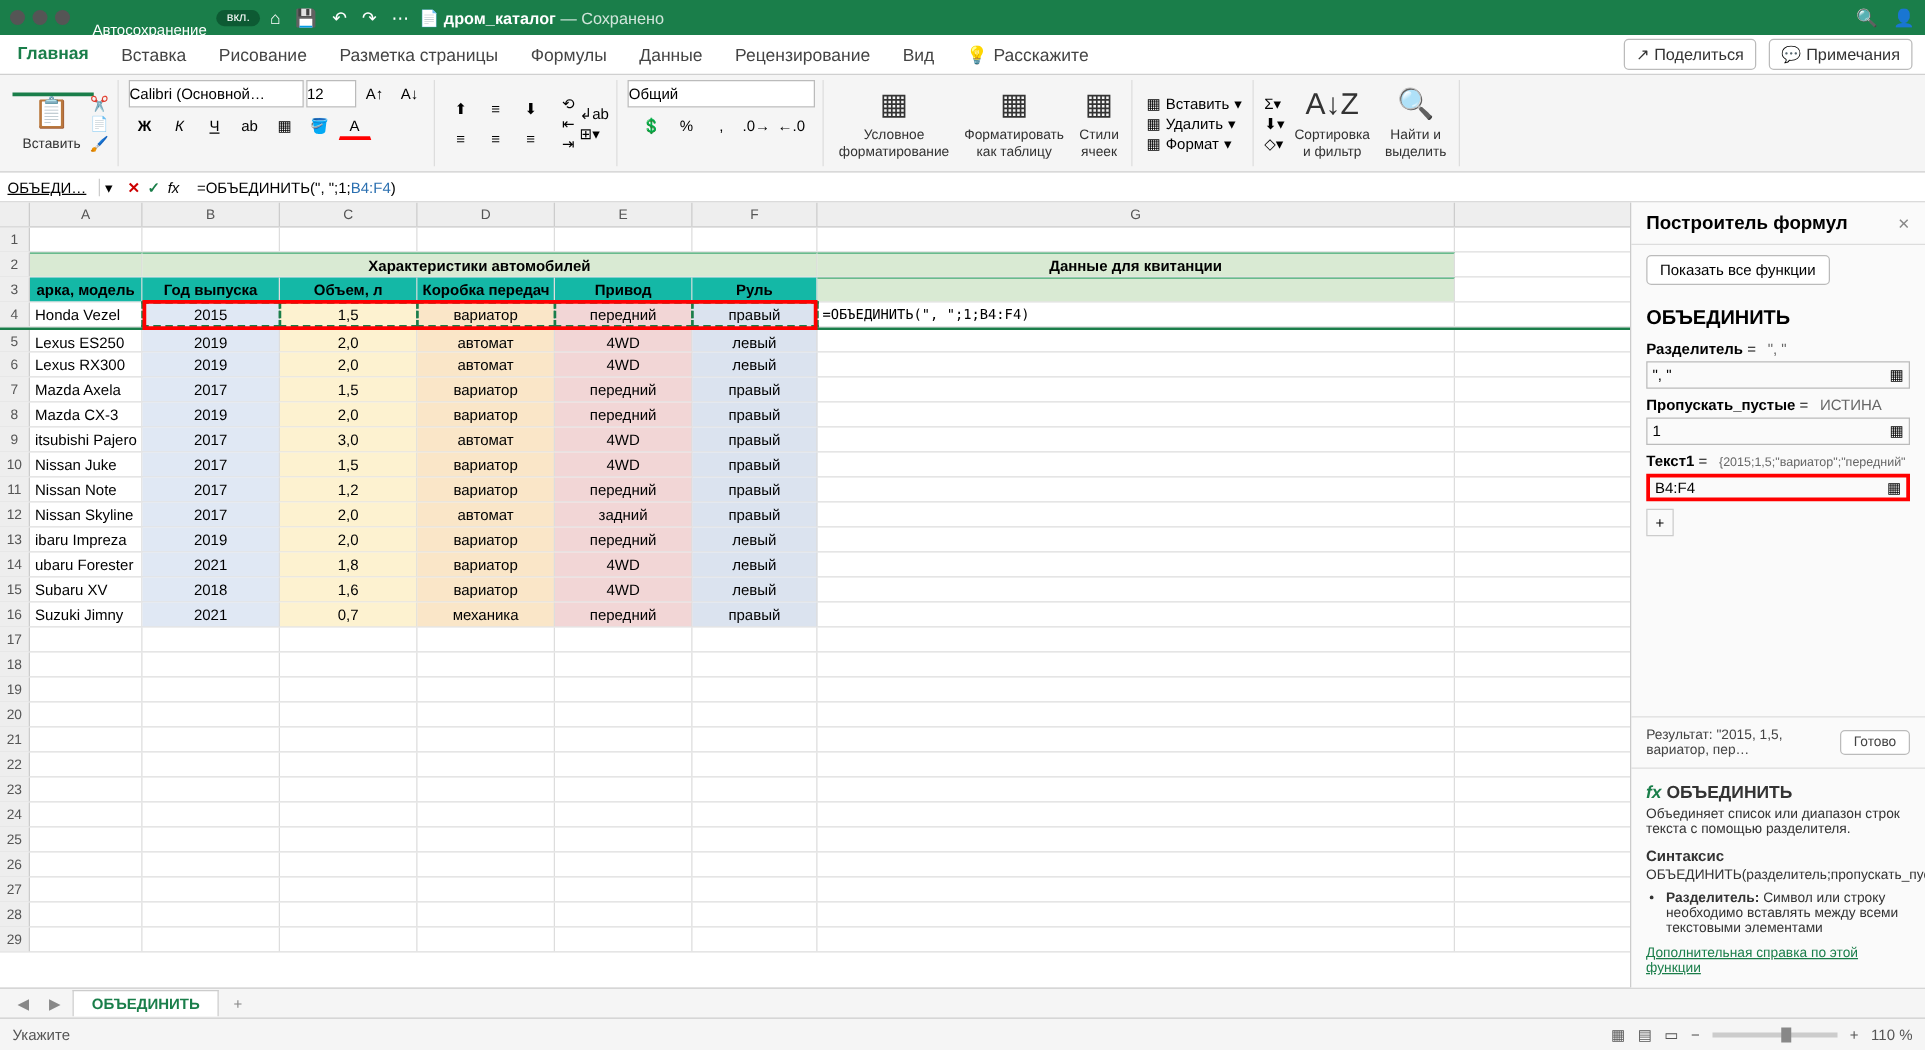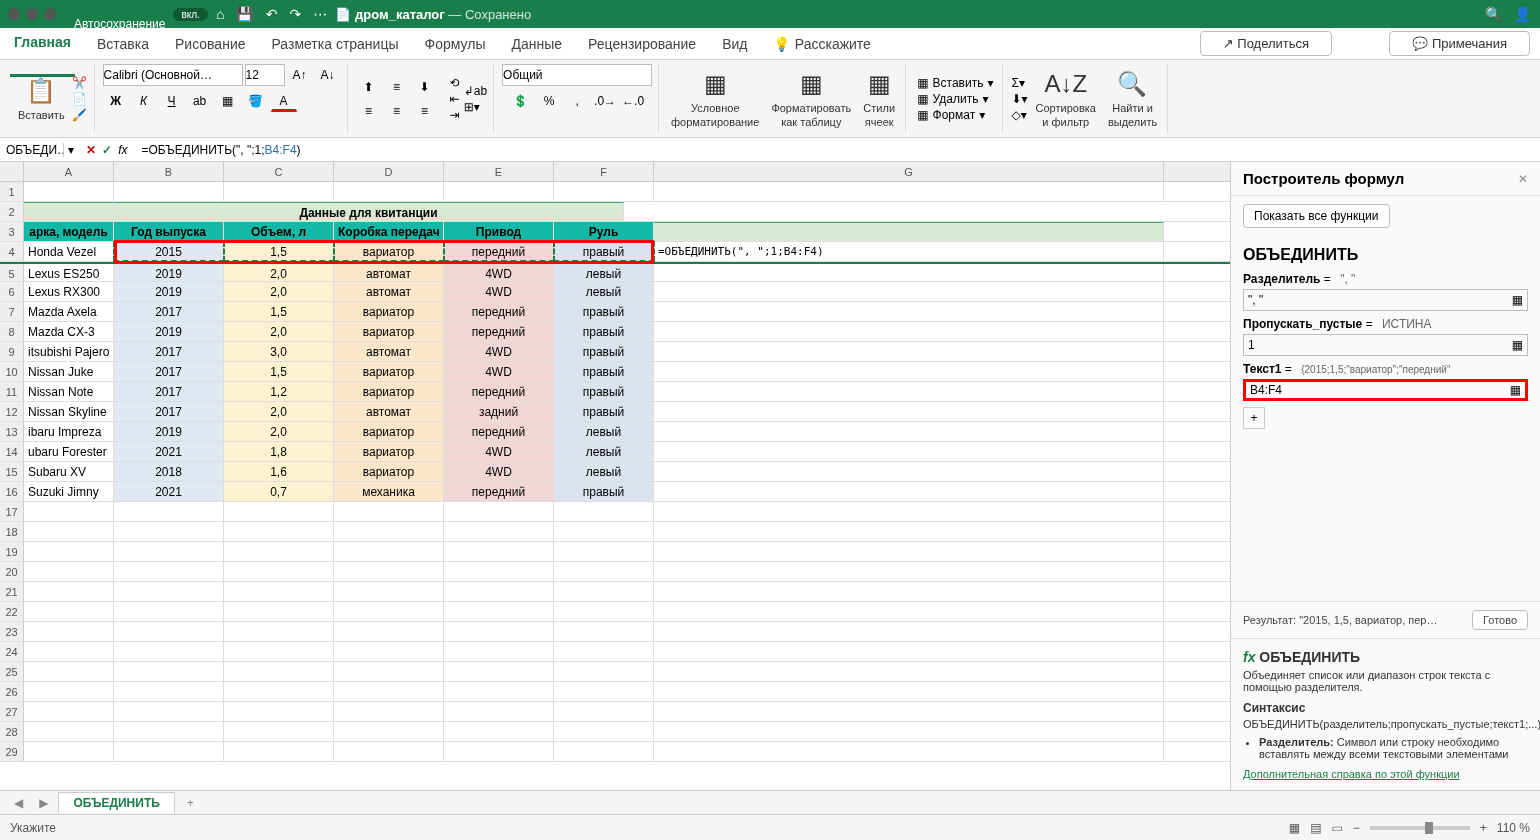--- a/index.html
+++ b/index.html
@@ -17,7 +17,7 @@
 .tab { font-size: 14px; color: #444; padding: 24px 4px; cursor: pointer; }
 .tab.active { color: #1a7e4a; border-bottom: 3px solid #1a7e4a; font-weight: 600; }
 .tab-right { margin-left: auto; display: flex; gap: 10px; }
-.btn-outline { border: 1px solid #bbb; border-radius: 4px; padding: 4px 22px; font-size: 13px; color: #333; cursor: pointer; margin-left: 47px; }
+.btn-outline { border: 1px solid #bbb; border-radius: 4px; padding: 4px 9px; font-size: 13px; color: #333; cursor: pointer; }
 
 .ribbon { height: 78px; background: #f5f5f5; border-bottom: 1px solid #d0d0d0; display: flex; align-items: stretch; padding: 4px 8px; gap: 2px; }
 .rib-group { display: flex; align-items: center; padding: 0 6px; border-right: 1px solid #ddd; gap: 4px; }

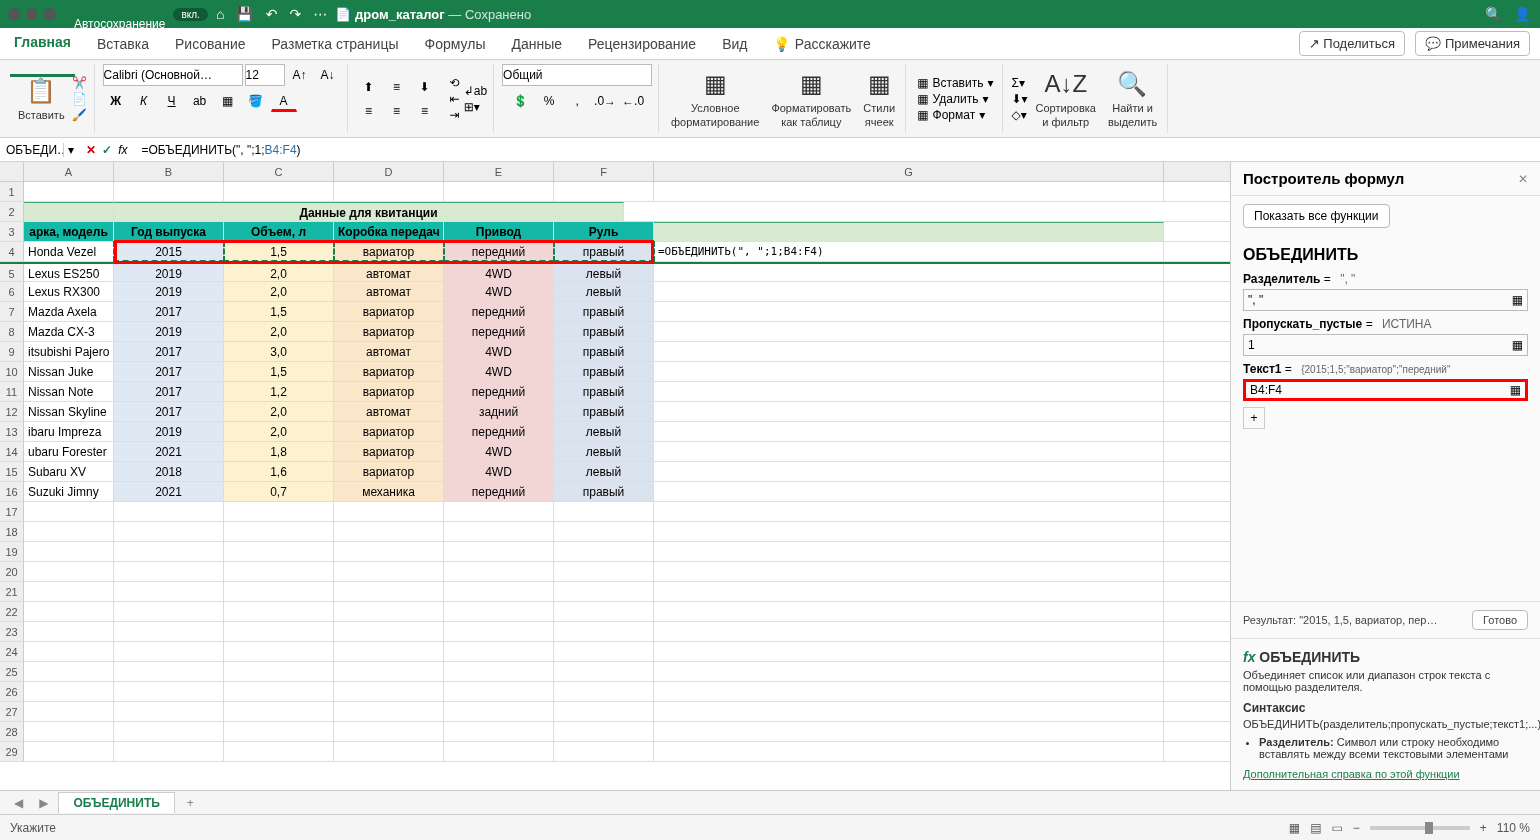--- a/index.html
+++ b/index.html
@@ -36,7 +36,7 @@
 .stack-item { display: flex; align-items: center; gap: 4px; white-space: nowrap; padding: 0 3px; }
 
 .formula-row { height: 24px; border-bottom: 1px solid #d0d0d0; display: flex; align-items: center; font-size: 12px; }
-.name-box { width: 64px; border-right: 1px solid #ccc; padding: 0 6px; overflow: hidden; white-space: nowrap; }
+.name-box { width: 80px; border-right: 1px solid #ccc; padding: 0 6px; overflow: hidden; white-space: nowrap; text-decoration: underline; }
 .fx-btns { display: flex; gap: 6px; padding: 0 8px; align-items: center; }
 .fx-cancel { color: #c00; font-weight: bold; }
 .fx-ok { color: #1a7e4a; font-weight: bold; }

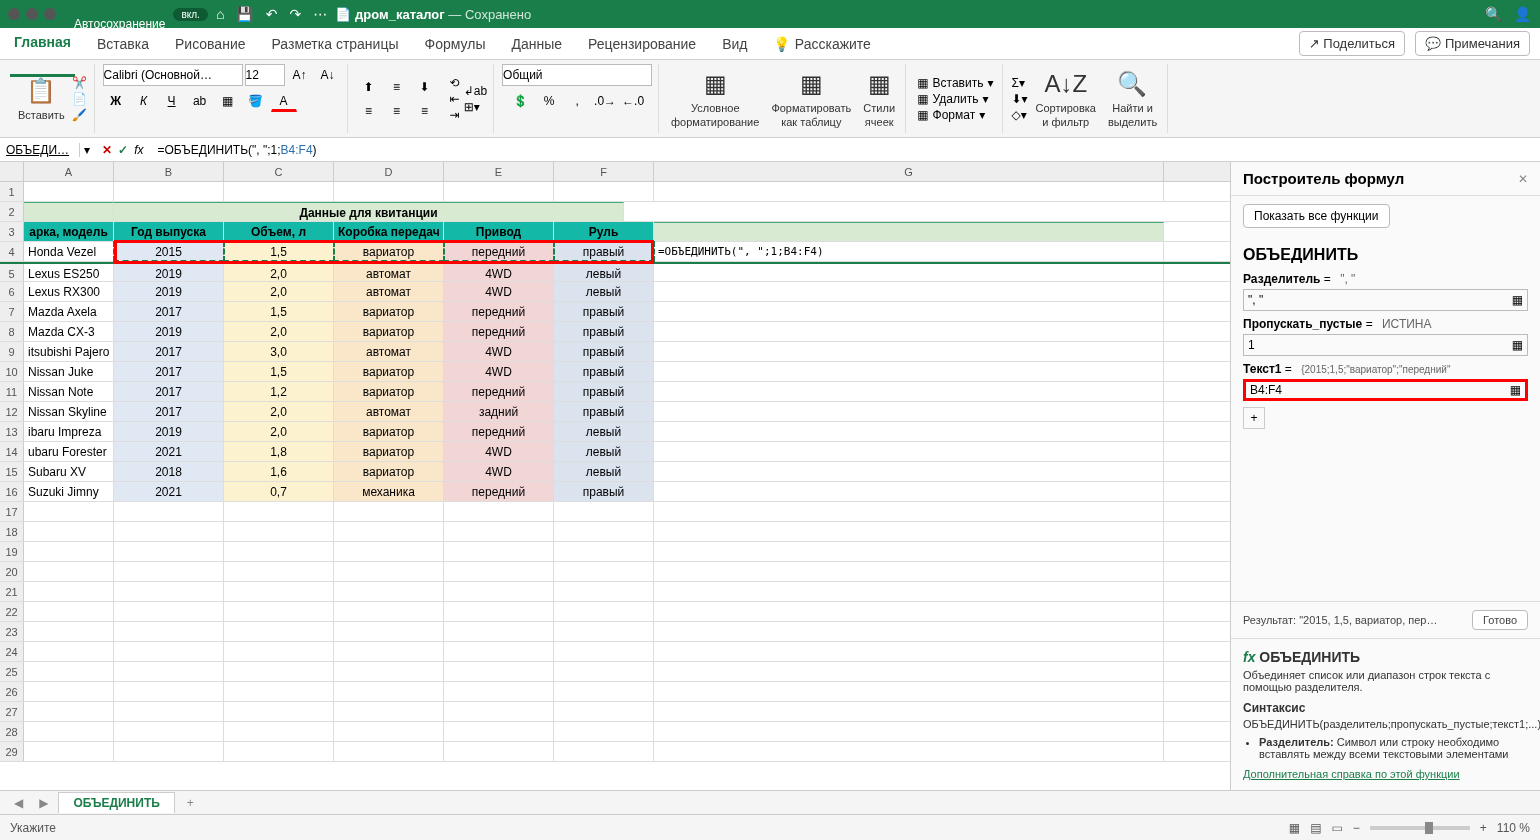--- a/index.html
+++ b/index.html
@@ -61,7 +61,7 @@
 .red-rect { position: absolute; border: 3px solid red; background: transparent; pointer-events: none; }
 .formula-cell { font-family: Consolas, monospace; font-size: 11px; }
 
-.side-panel { width: 310px; border-left: 1px solid #ccc; background: #fafafa; display: flex; flex-direction: column; font-size: 12px; }
+.side-panel { width: 236px; border-left: 1px solid #ccc; background: #fafafa; display: flex; flex-direction: column; font-size: 12px; }
 .sp-head { padding: 8px 12px; display: flex; justify-content: space-between; align-items: center; border-bottom: 1px solid #ddd; }
 .sp-head h3 { font-size: 15px; font-weight: 600; }
 .sp-body { padding: 8px 12px; flex: 1; overflow: auto; }

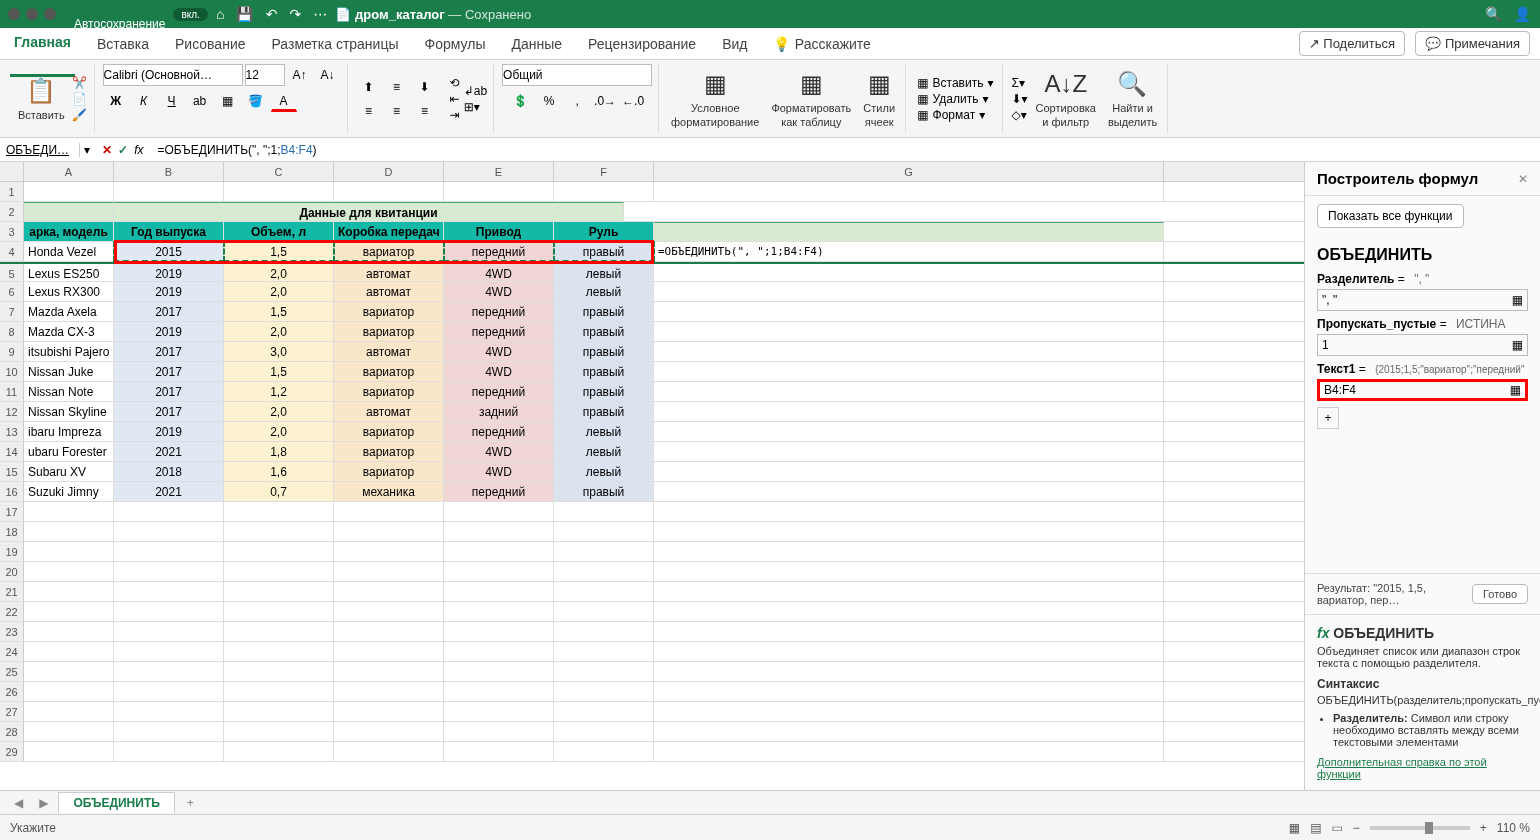--- a/index.html
+++ b/index.html
@@ -274,6 +274,7 @@
         <div class="row">
           <div class="rn">2</div>
           <div class="cell wA hdr"></div>
+          <div class="cell hdr" style="width:540px">Характеристики автомобилей</div>
           <div class="cell wG hdr" style="text-align:center;">Данные для квитанции</div>
         </div>
         <div class="row">

